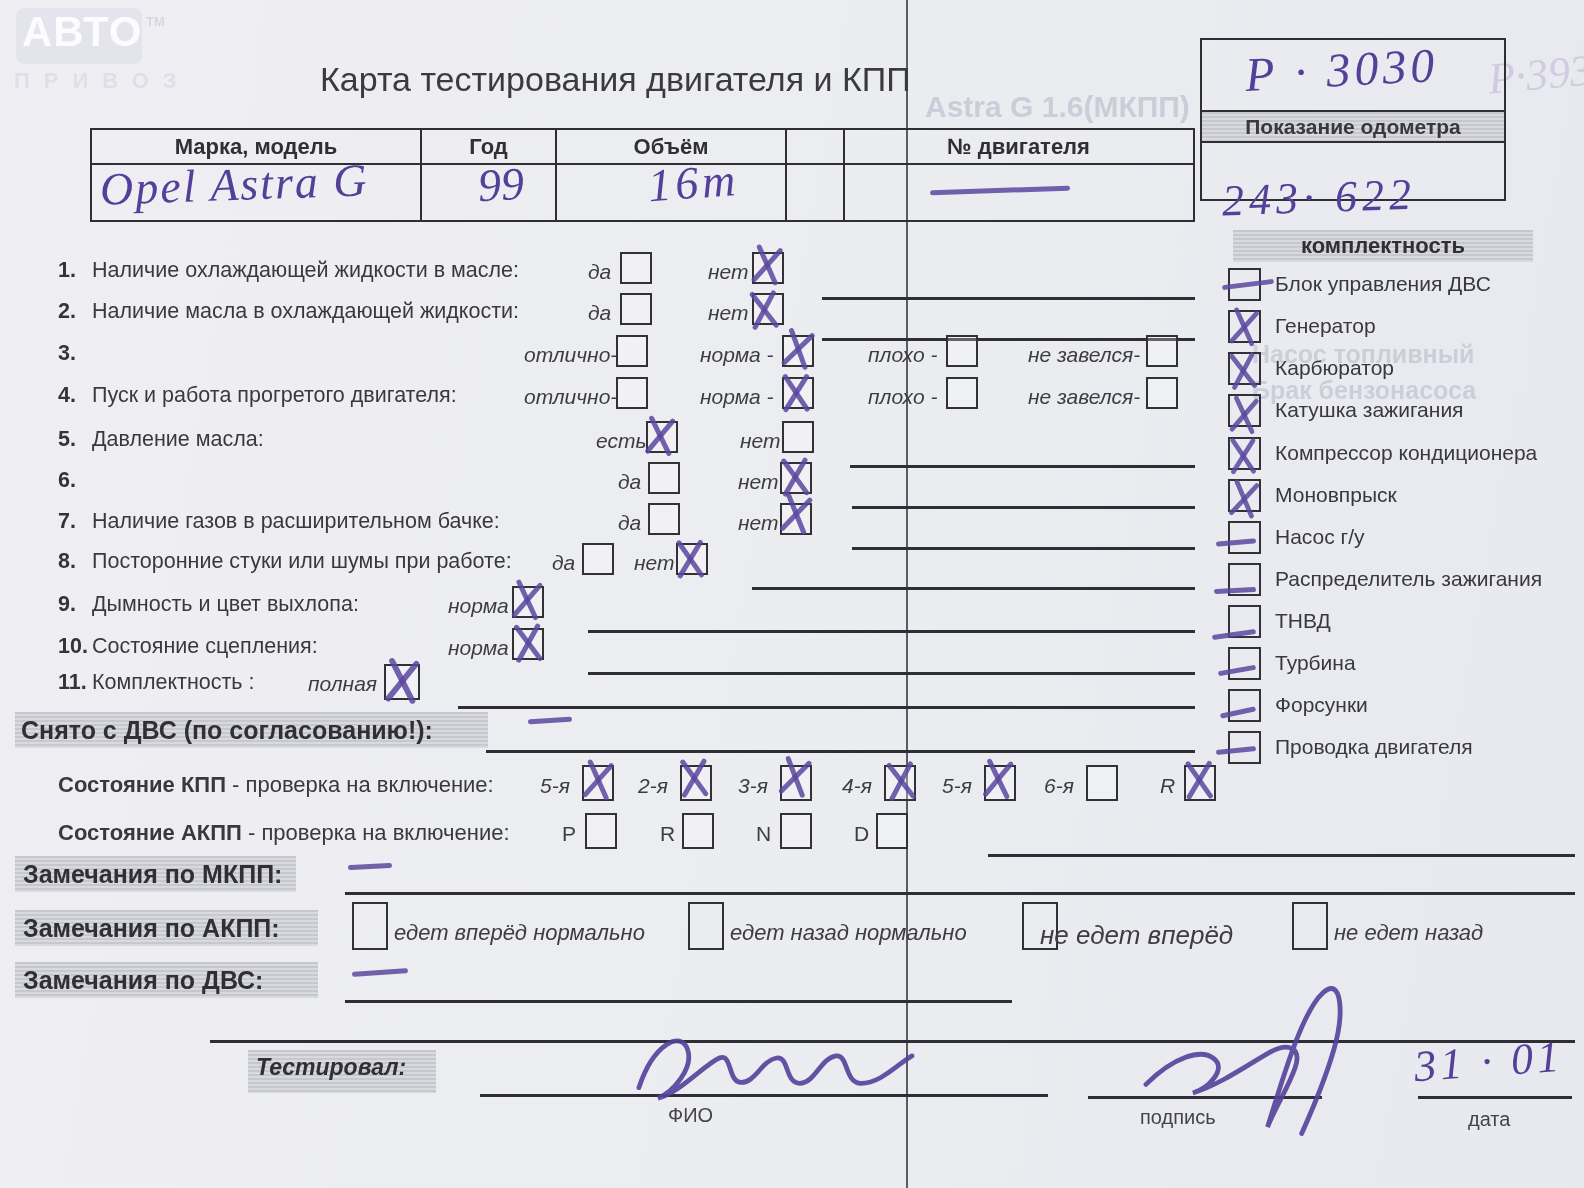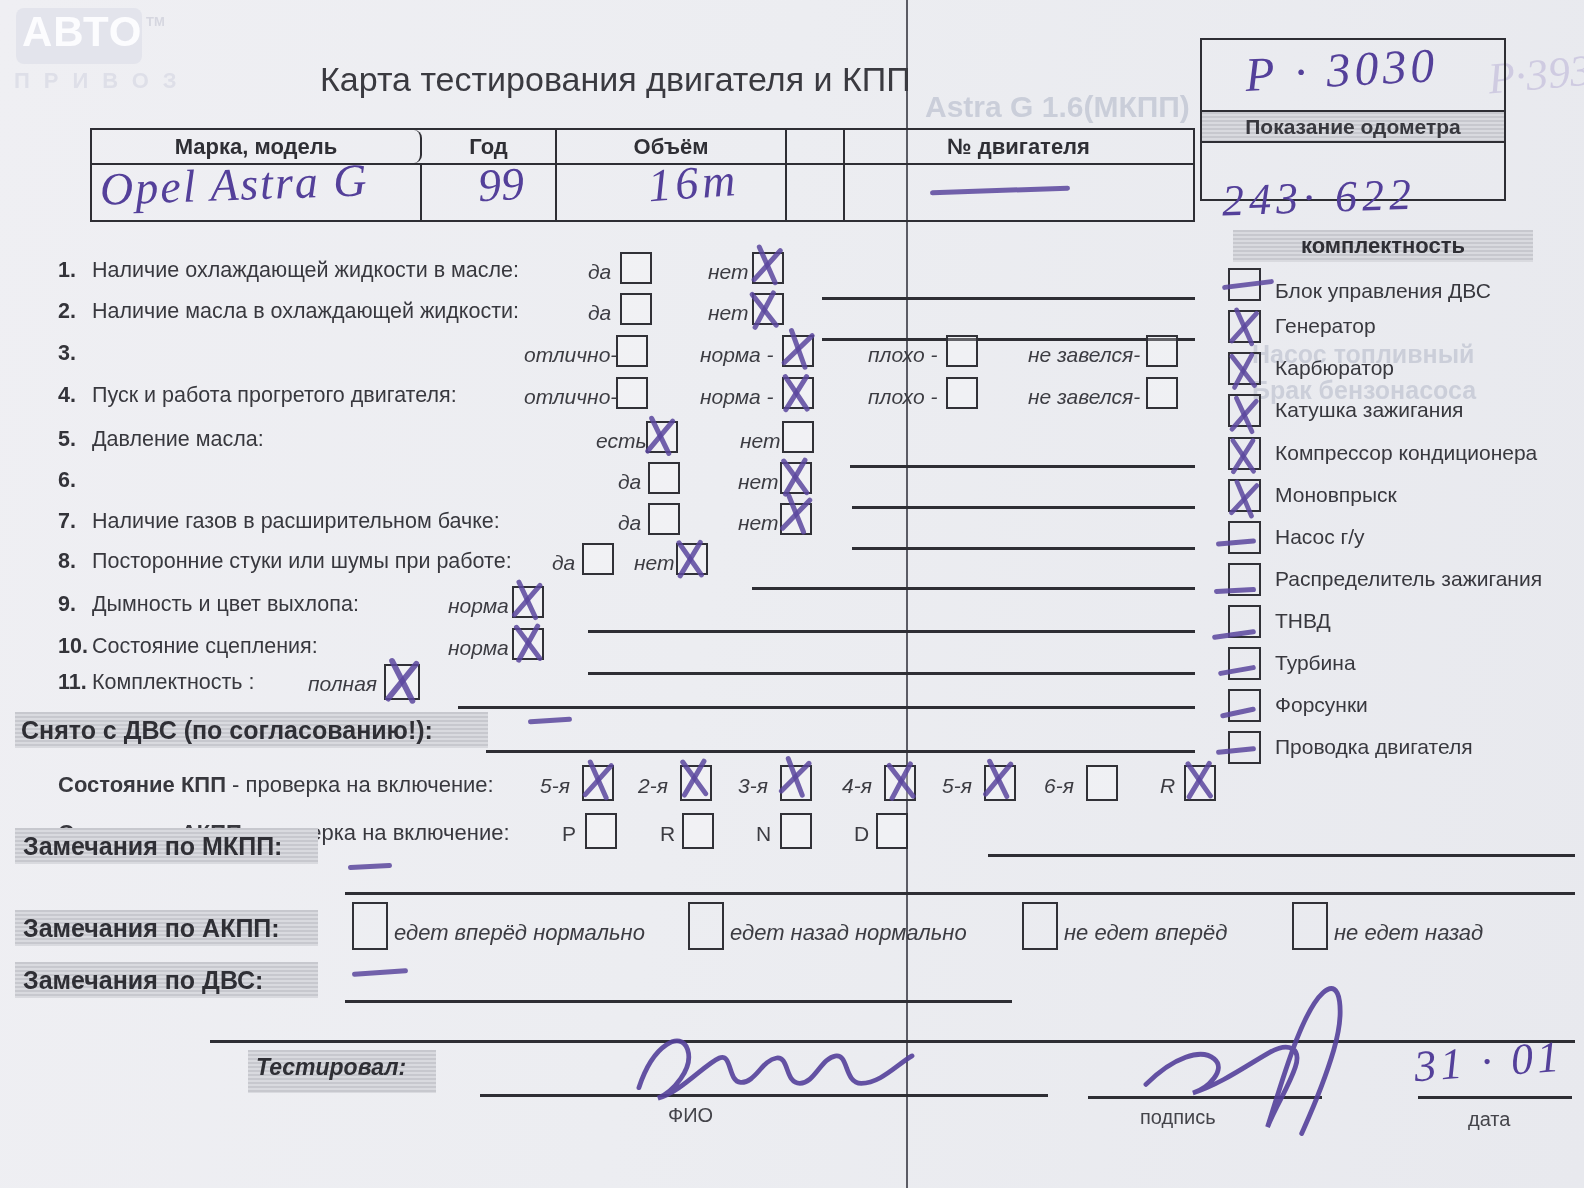--- a/index.html
+++ b/index.html
@@ -78,7 +78,7 @@
 
   <div class="vt">
     <div class="vt-row vt-head">
-      <div class="vt-cell hcell" style="width:330px;border-radius:8px;">Марка, модель</div>
+      <div class="vt-cell hcell" style="width:330px;">Марка, модель</div>
       <div class="vt-cell hcell" style="width:135px;">Год</div>
       <div class="vt-cell hcell" style="width:230px;">Объём</div>
       <div class="vt-cell hcell" style="width:58px;"></div>

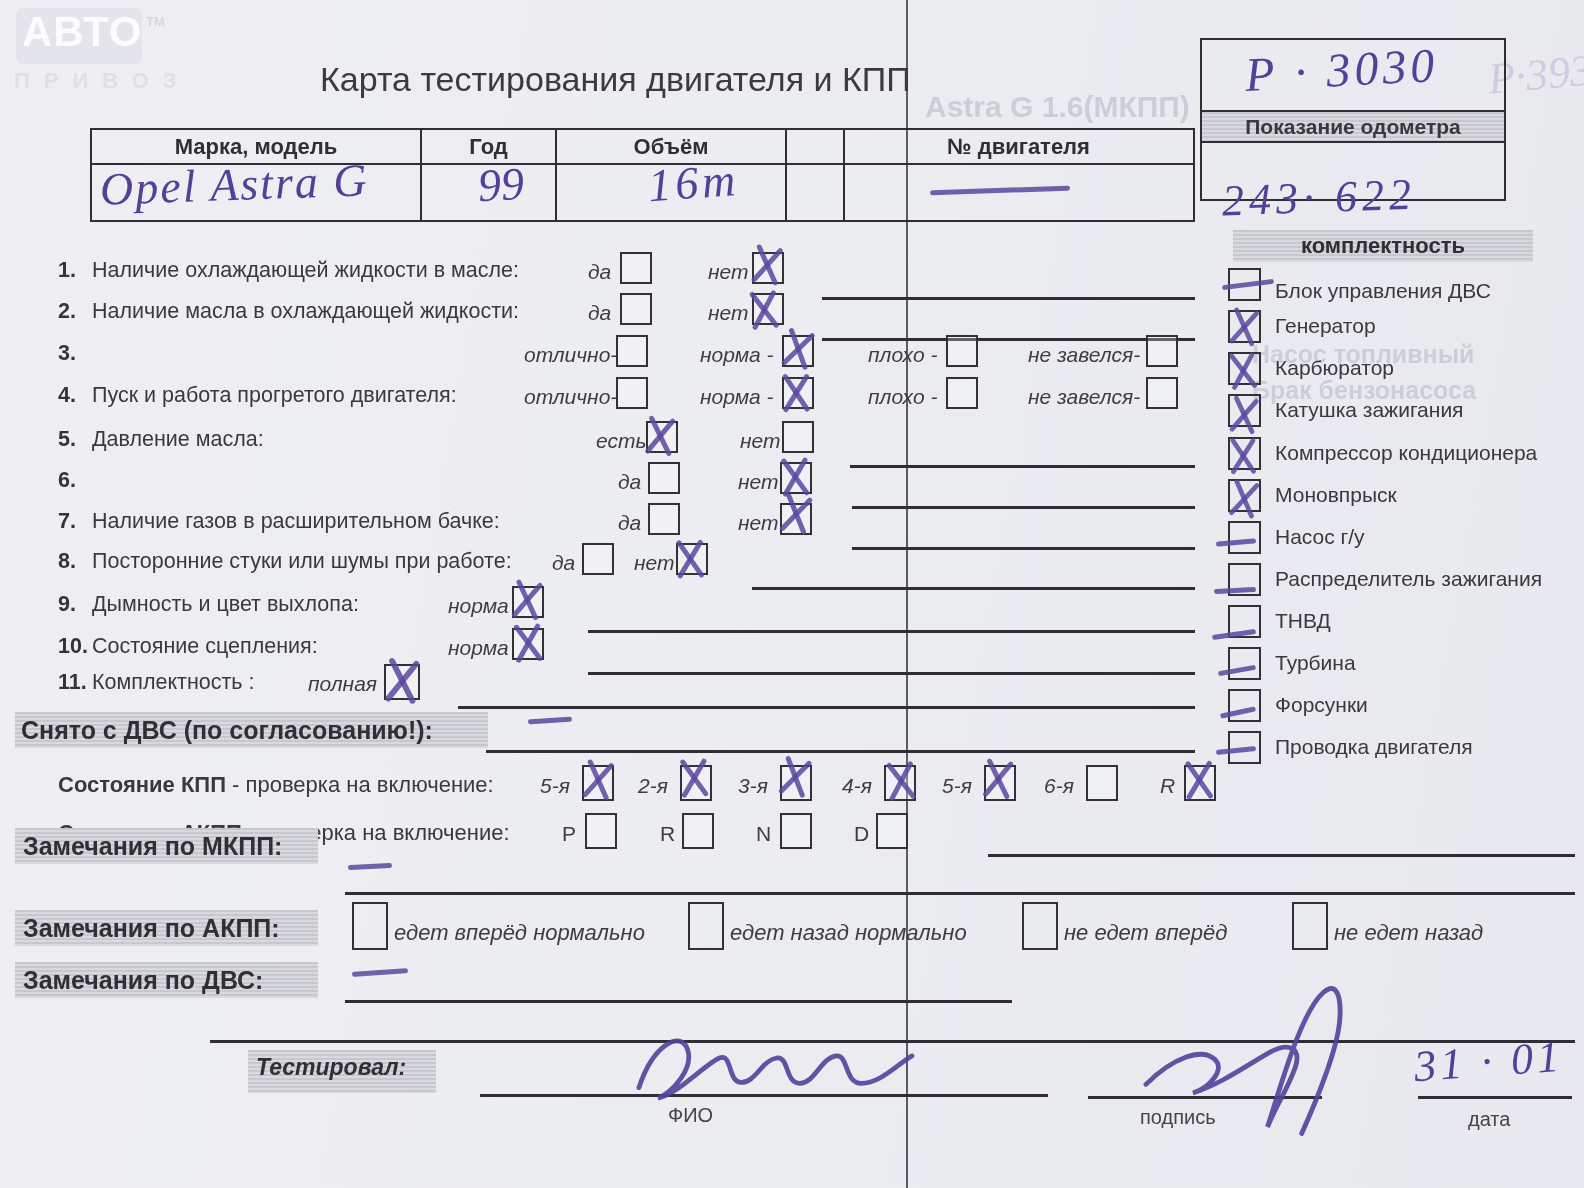--- a/index.html
+++ b/index.html
@@ -286,7 +286,7 @@
 
   <div class="eq-box" style="top:268px"></div>
   <div class="dashmark" style="left:1222px;top:282px;width:52px;transform:rotate(-7deg);"></div>
-  <span class="eq-label" style="top:279px">Блок управления ДВС</span>
+  <span class="eq-label" style="top:272px">Блок управления ДВС</span>
 
   <div class="eq-box" style="top:310px">
       <i class="xmark" style="left:-2px;top:-2px;transform:rotate(6deg) scale(.95)"></i>

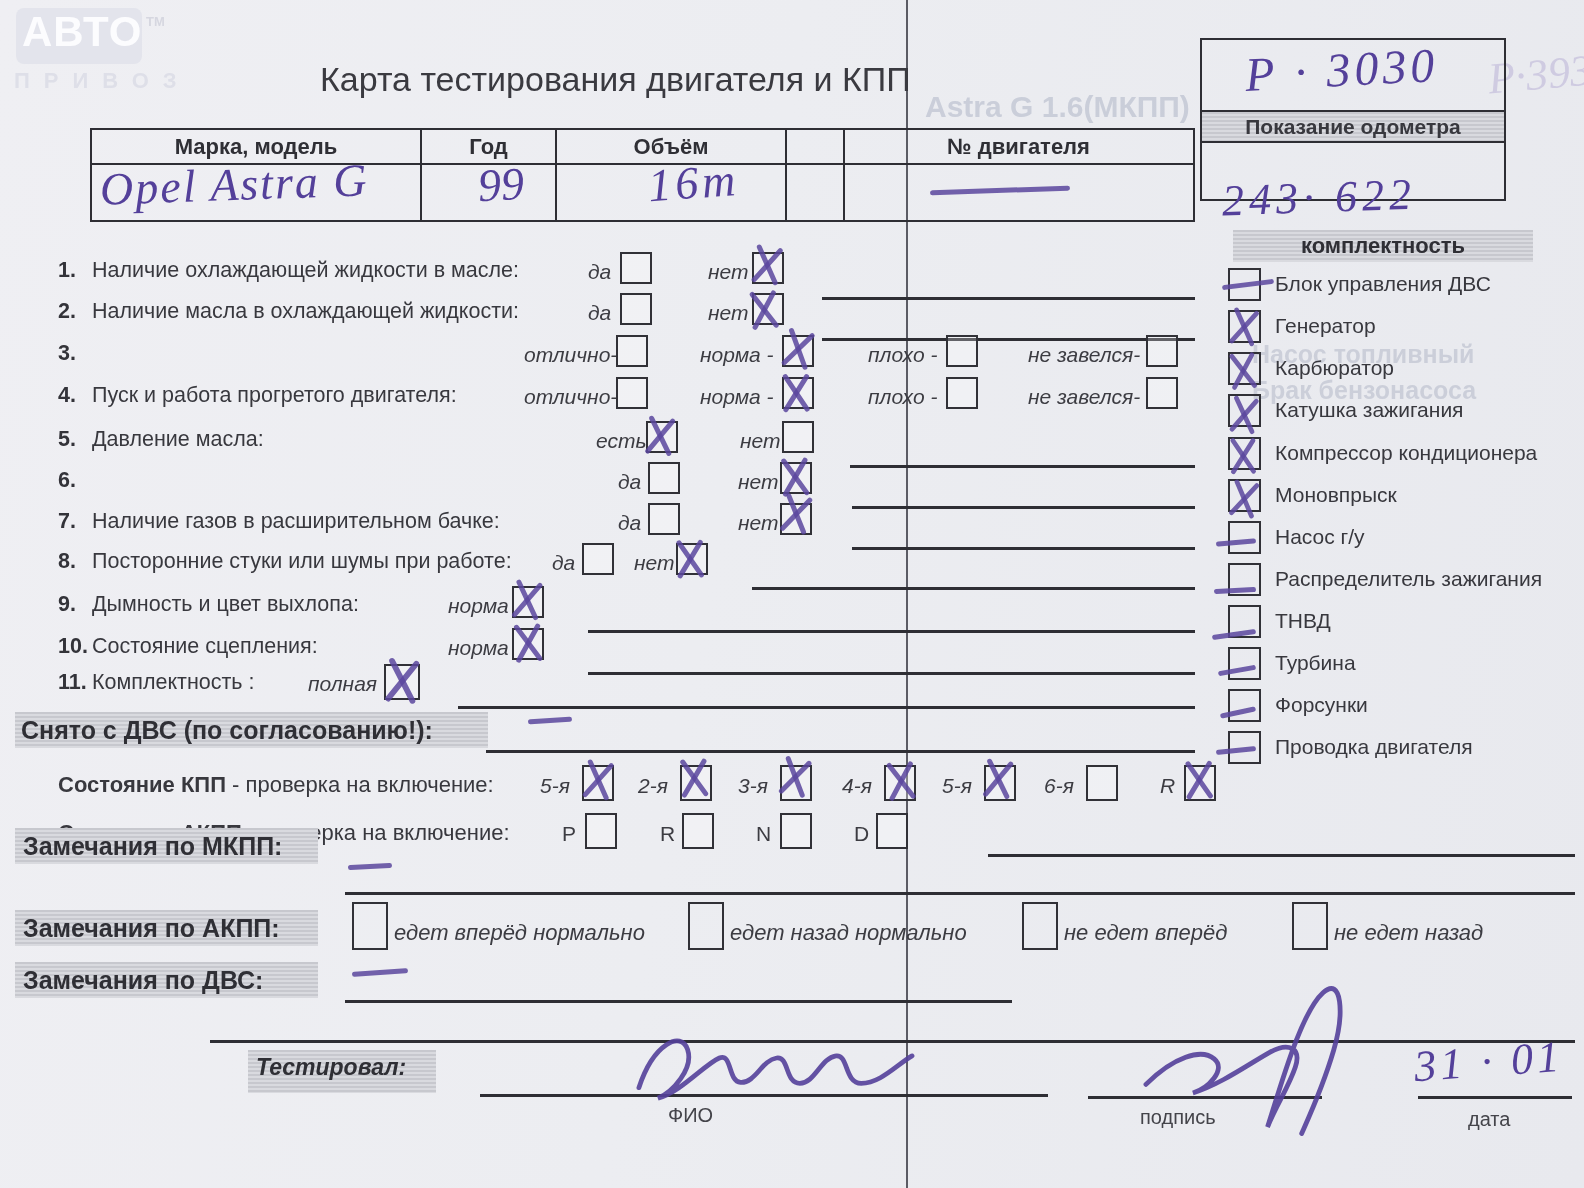--- a/index.html
+++ b/index.html
@@ -264,7 +264,7 @@
   </div>
   <div class="wline" style="left:988px;top:854px;width:587px;"></div>
 
-  <div class="secband band" style="left:15px;top:828px;width:303px;height:36px;font-size:25px;padding:4px 0 0 8px;">Замечания по МКПП:</div>
+  <div class="secband band" style="left:15px;top:856px;width:281px;height:36px;font-size:25px;padding:4px 0 0 8px;">Замечания по МКПП:</div>
   <div class="dashmark" style="left:348px;top:864px;width:44px;transform:rotate(-3deg);"></div>
   <div class="wline" style="left:345px;top:892px;width:1230px;"></div>
 

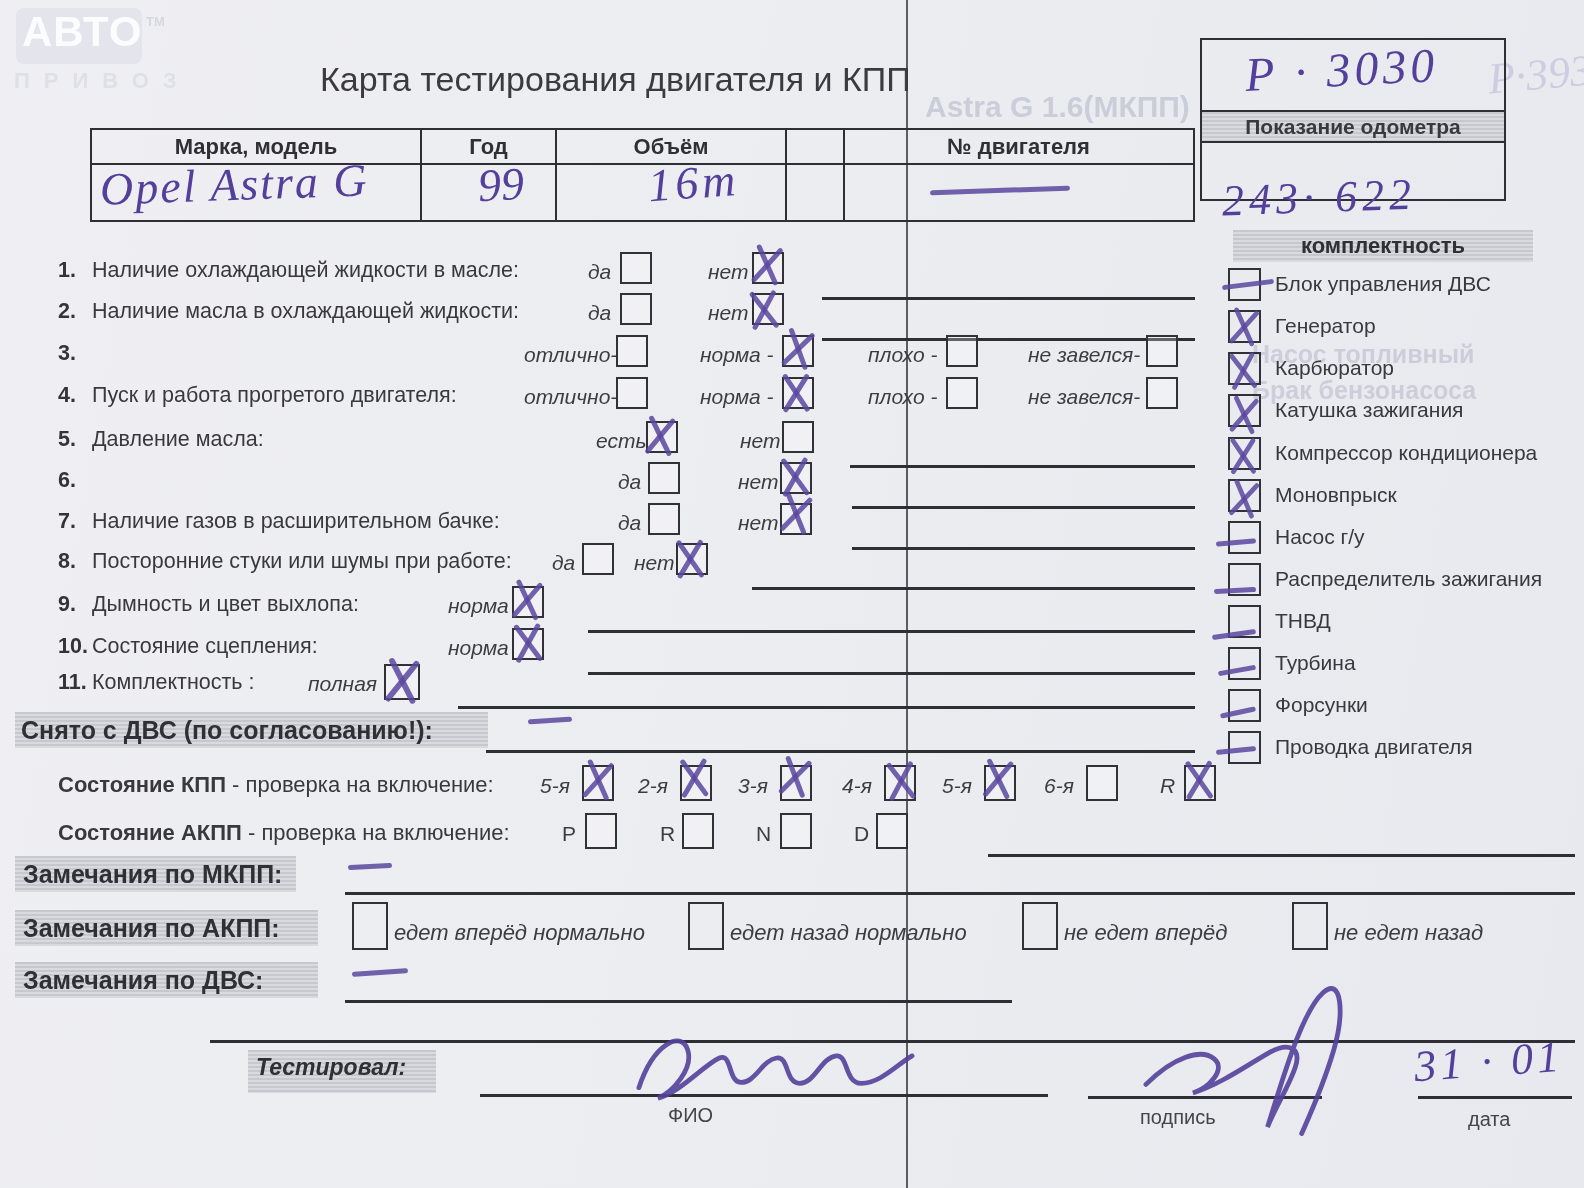--- a/index.html
+++ b/index.html
@@ -274,7 +274,7 @@
   <div class="boxtall" style="left:688px;top:902px;"></div>
   <span class="opt" style="position:absolute;left:730px;top:920px;font-size:22px;">едет назад нормально</span>
   <div class="boxtall" style="left:1022px;top:902px;"></div>
-  <span class="opt" style="position:absolute;left:1064px;top:920px;font-size:22px;">не едет вперёд</span>
+  <span class="opt" style="position:absolute;left:1040px;top:920px;font-size:26px;">не едет вперёд</span>
   <div class="boxtall" style="left:1292px;top:902px;"></div>
   <span class="opt" style="position:absolute;left:1334px;top:920px;font-size:22px;">не едет назад</span>
 

